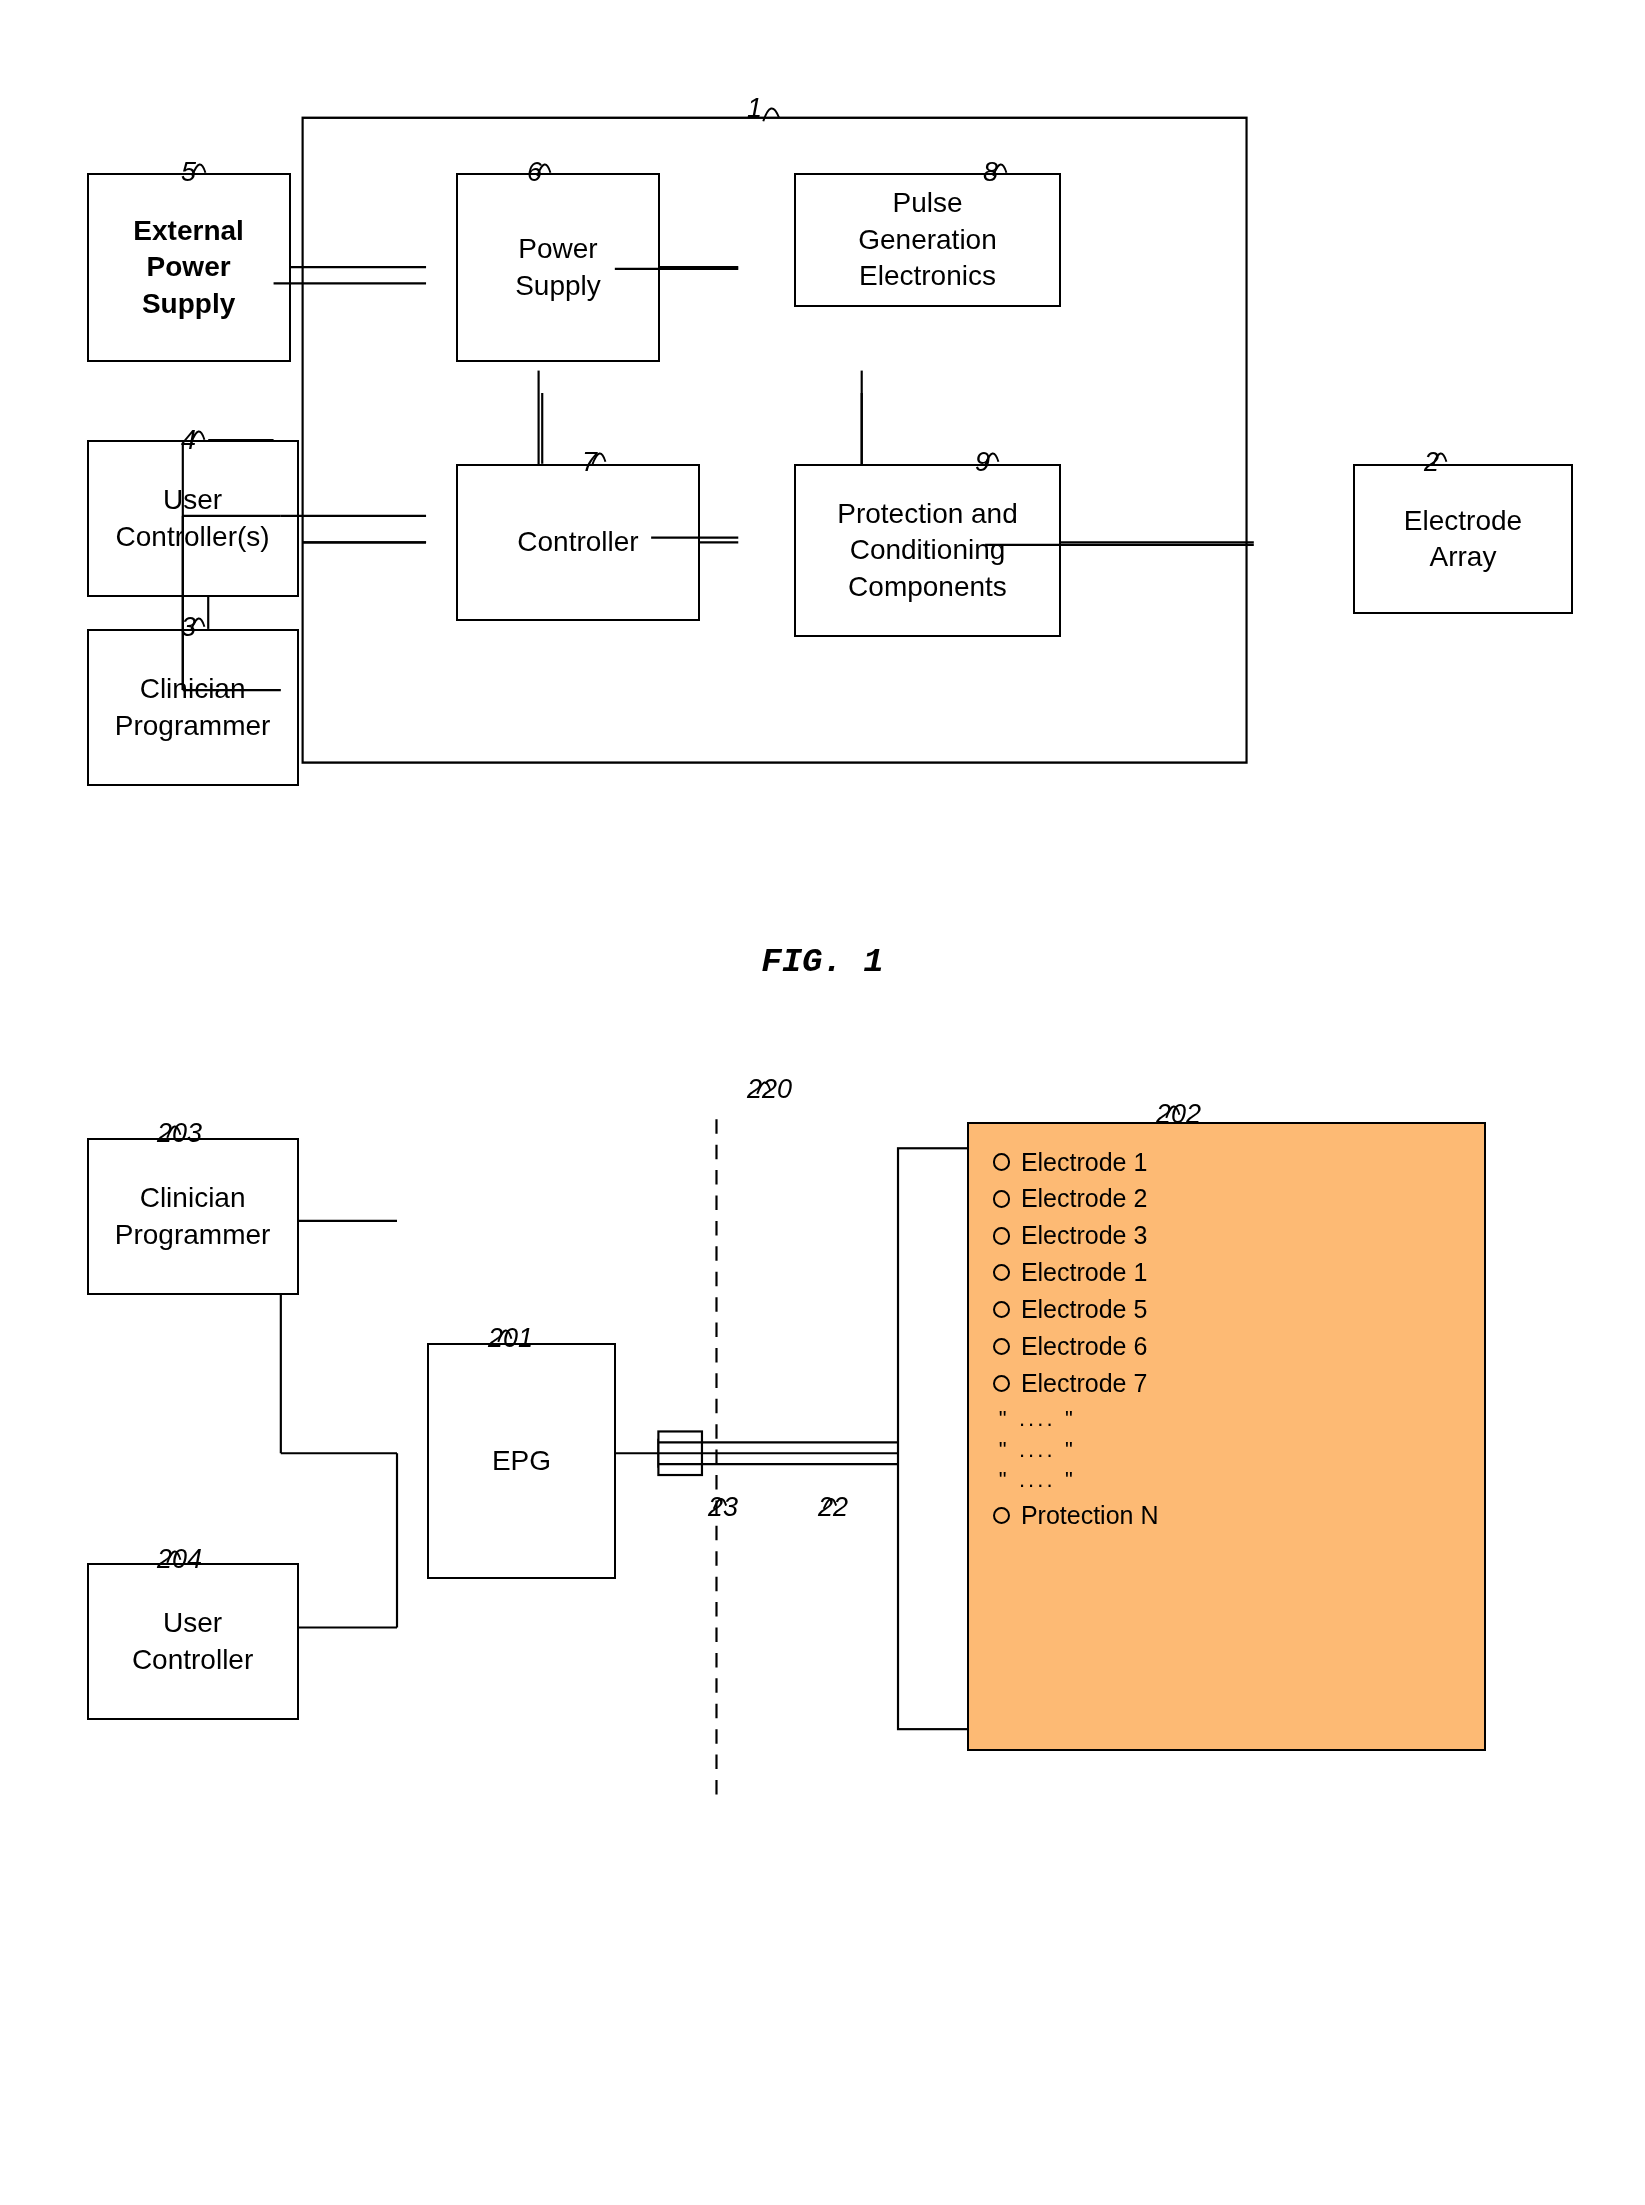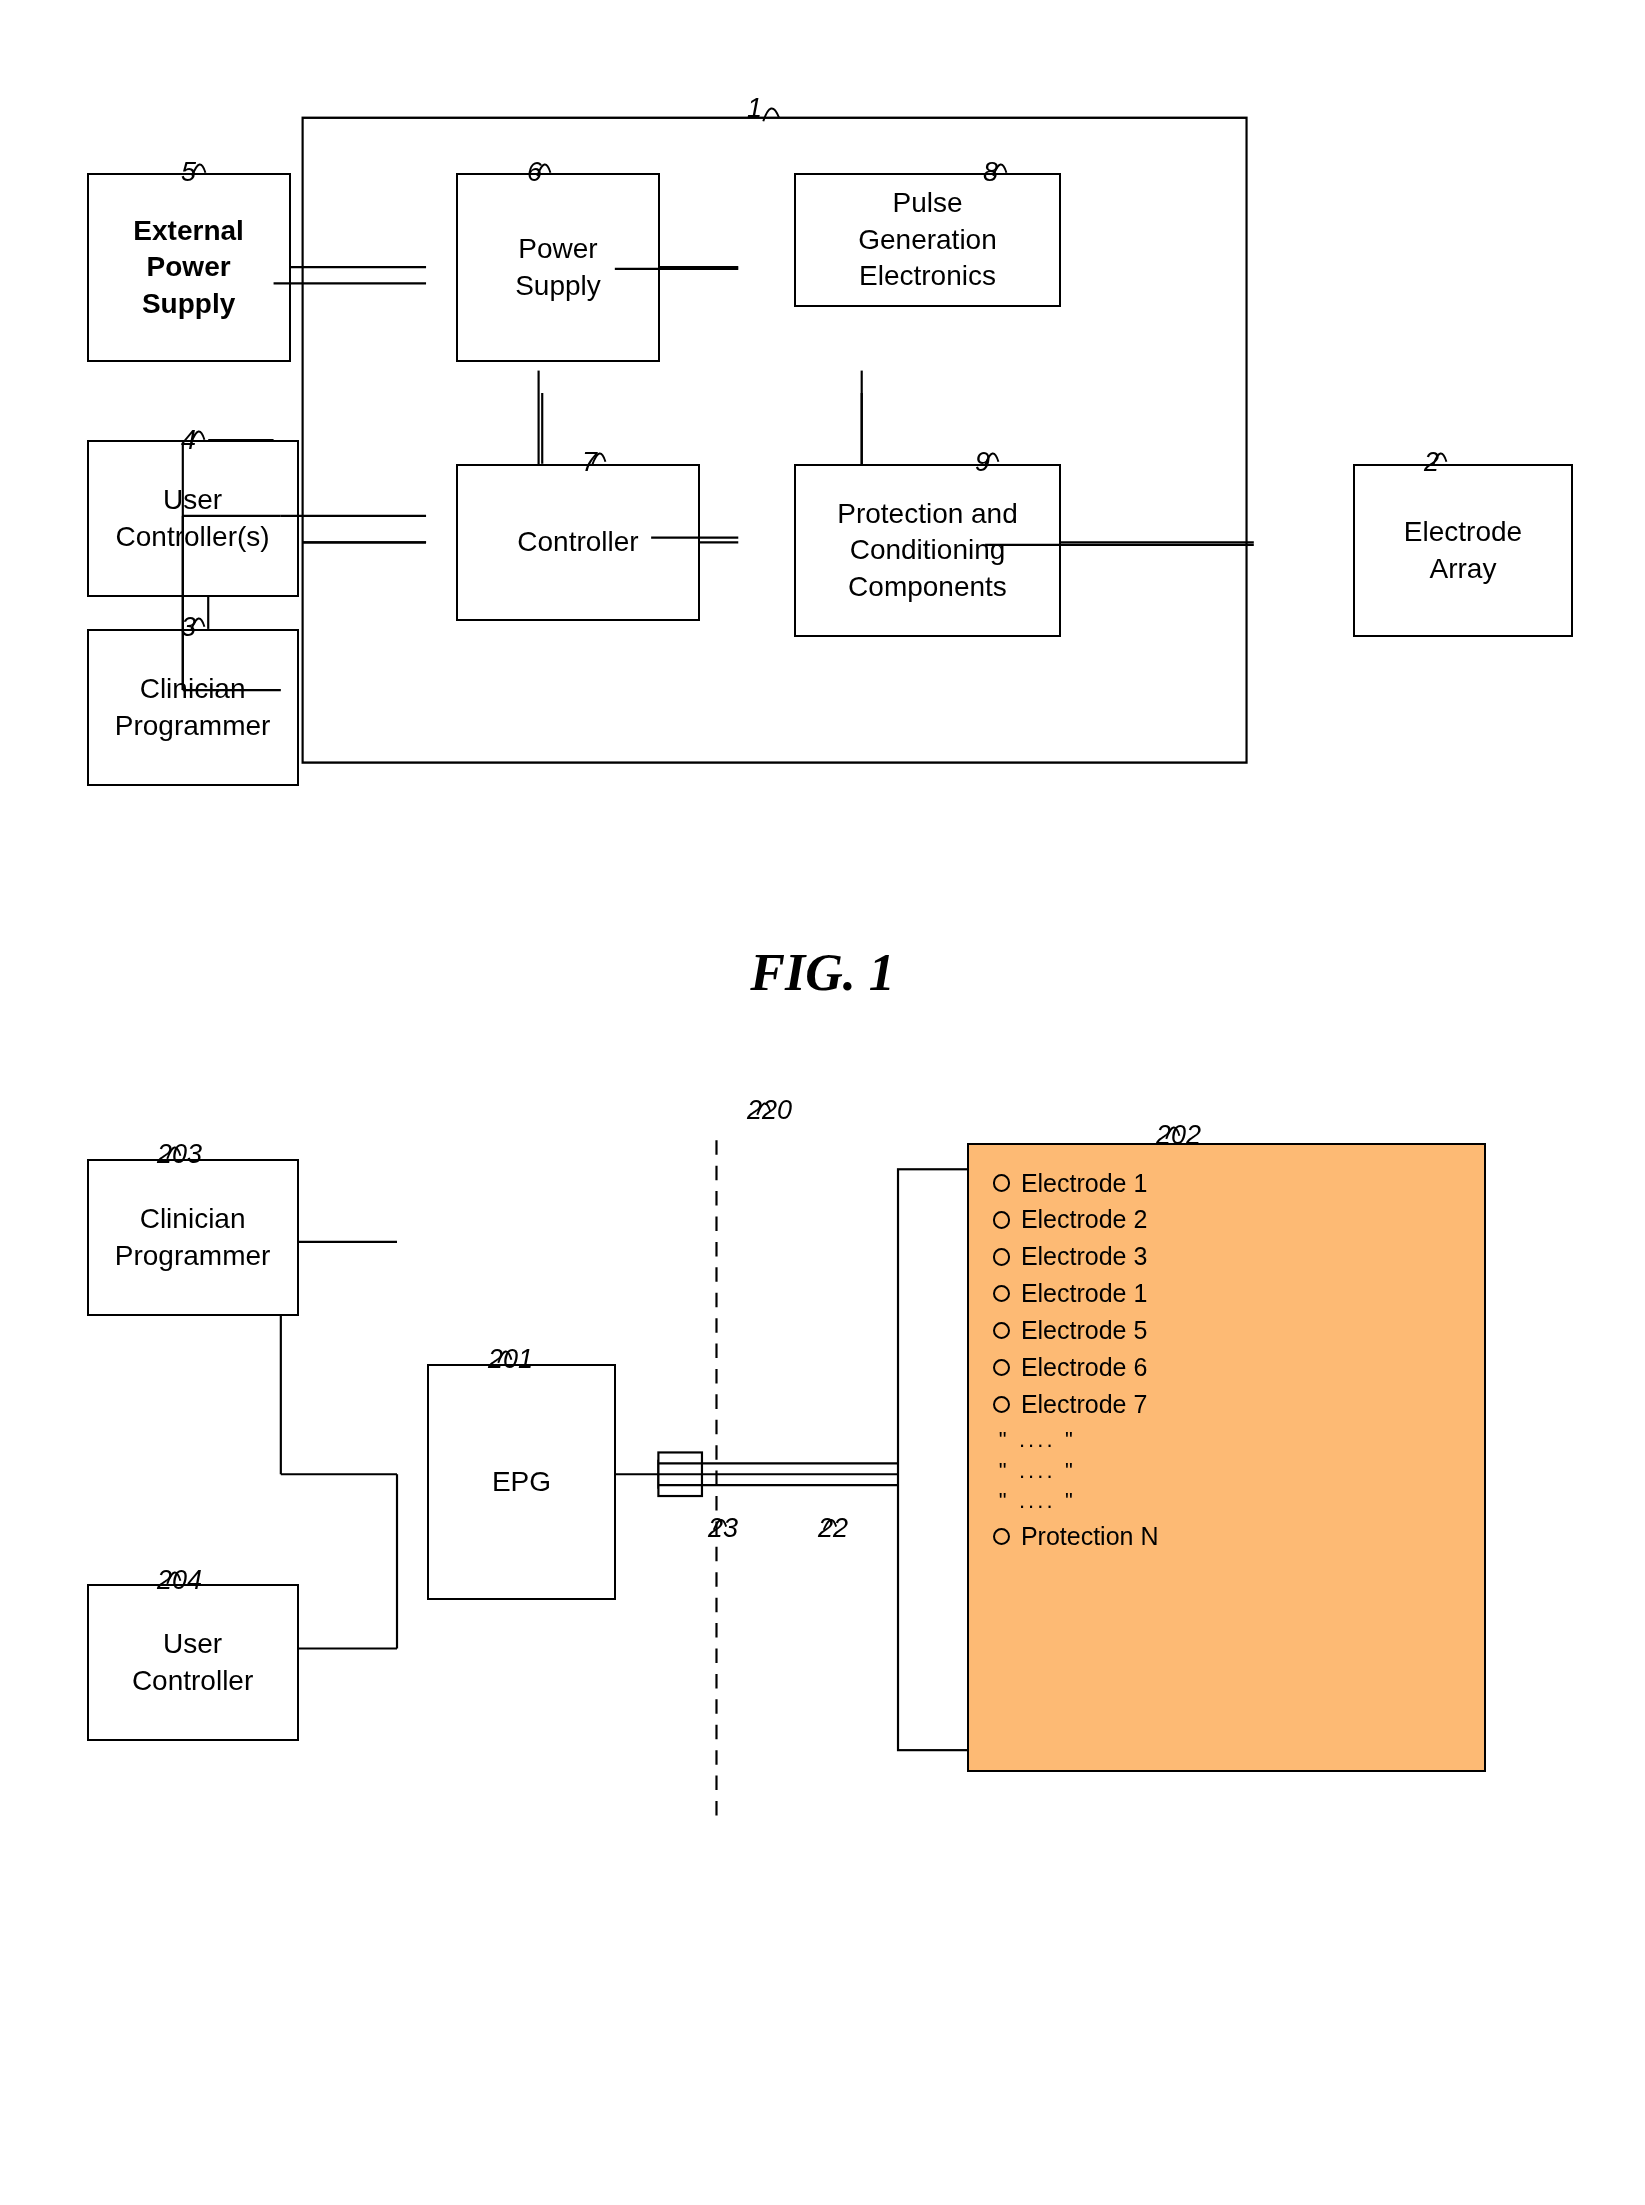--- a/index.html
+++ b/index.html
@@ -194,7 +194,7 @@
       <path d="M 45 32 Q 55 5 62 28" stroke="#000" stroke-width="2.5" fill="none"></path>
     </svg>
 
-    <div class="box" style="left:1290px; top:417px; width:220px; height:173px;">
+    <div class="box" style="left:1290px; top:417px; width:220px; height:150px;">
       <span style="white-space:pre-line;">Electrode
 Array</span>
     </div>

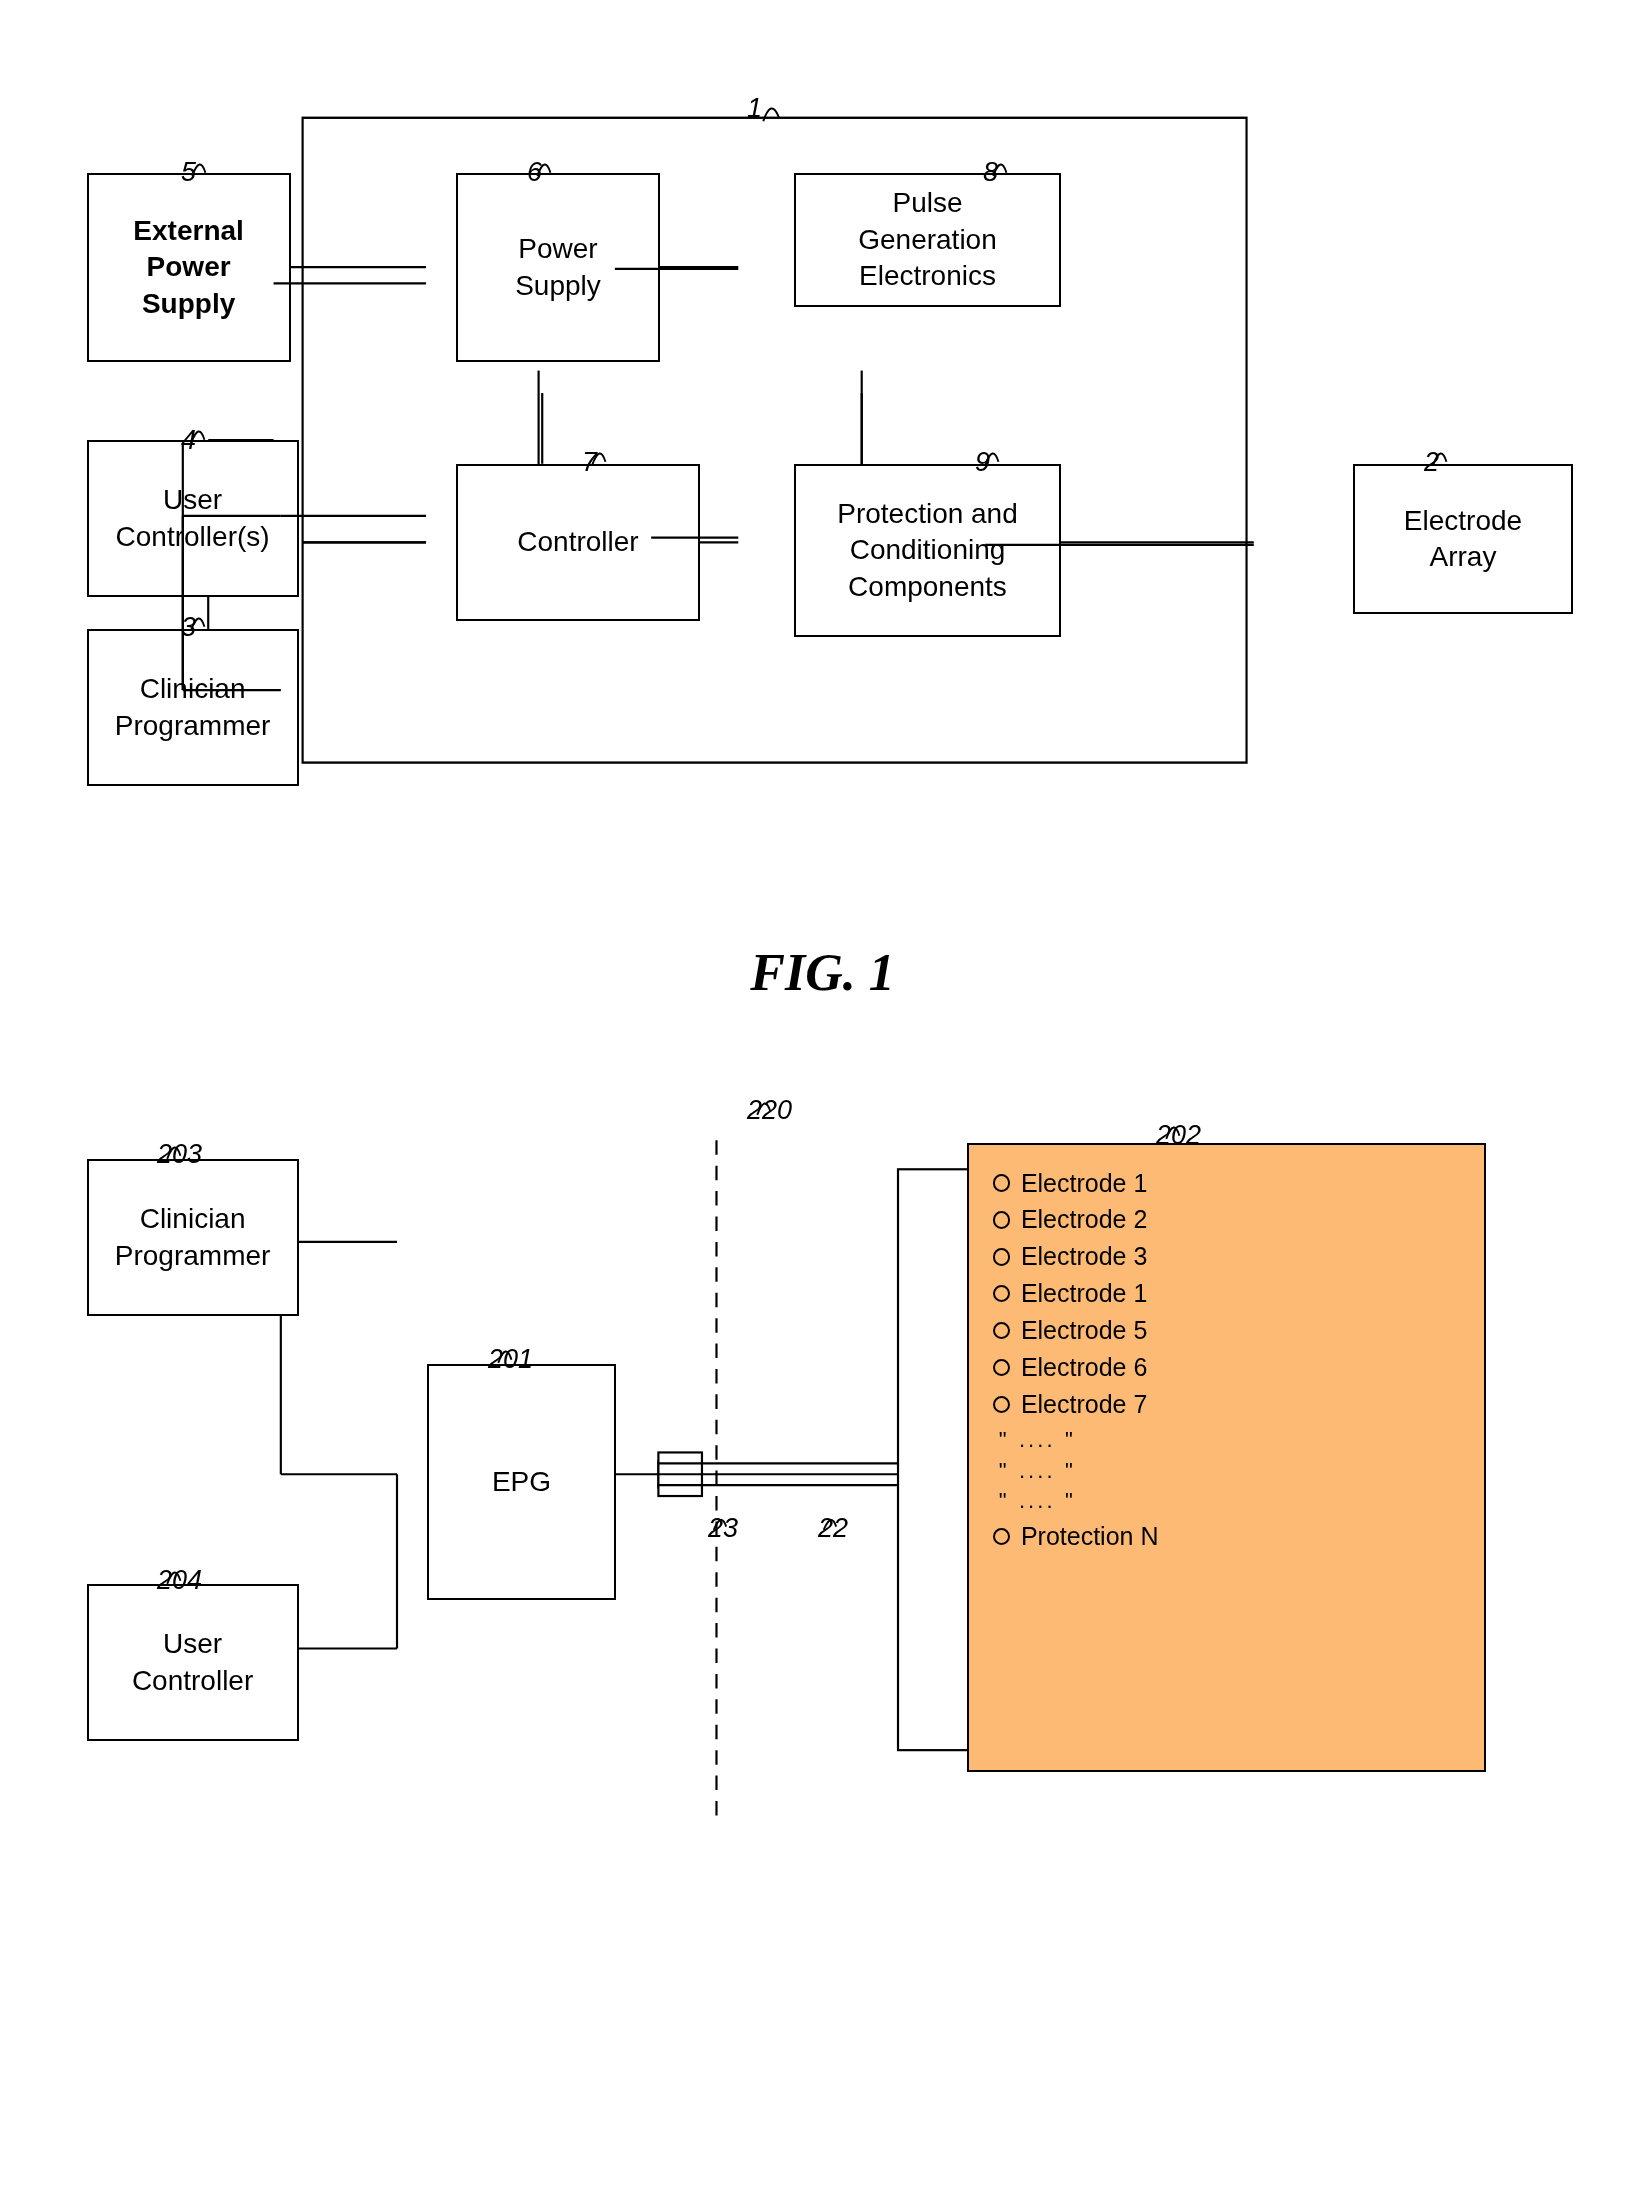--- a/index.html
+++ b/index.html
@@ -22,11 +22,11 @@
 
     .fig-label {
       text-align: center;
-      font-size: 52px;
+      font-size: 34px;
       font-style: italic;
       font-weight: bold;
       margin-top: 31px;
-      font-family: Liberation Serif, serif;
+      font-family: Liberation Mono, monospace;
     }
 
     

